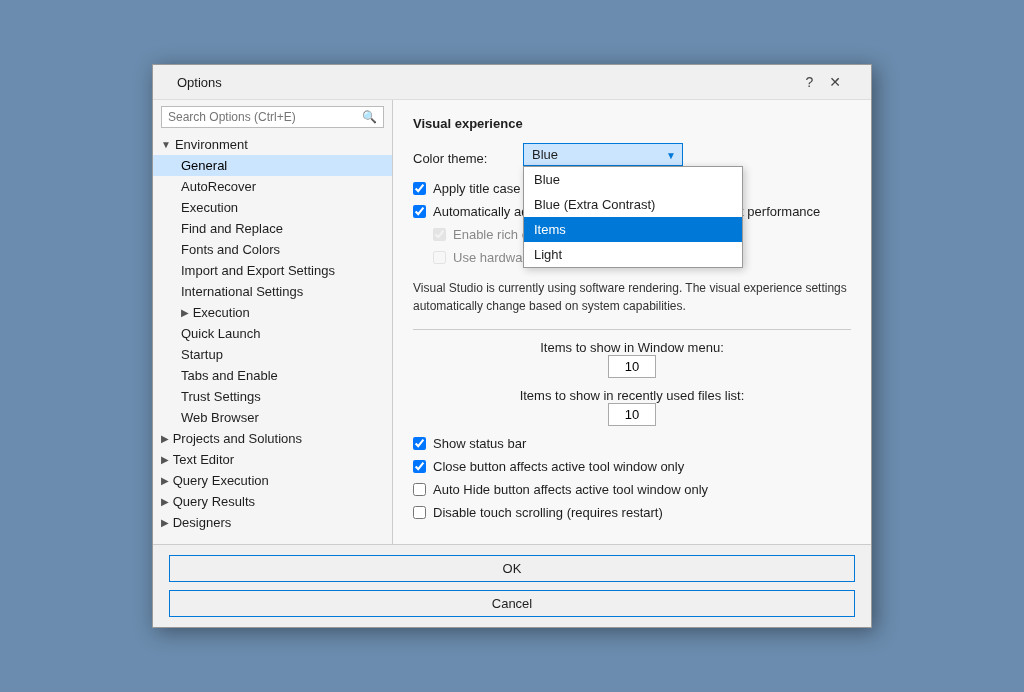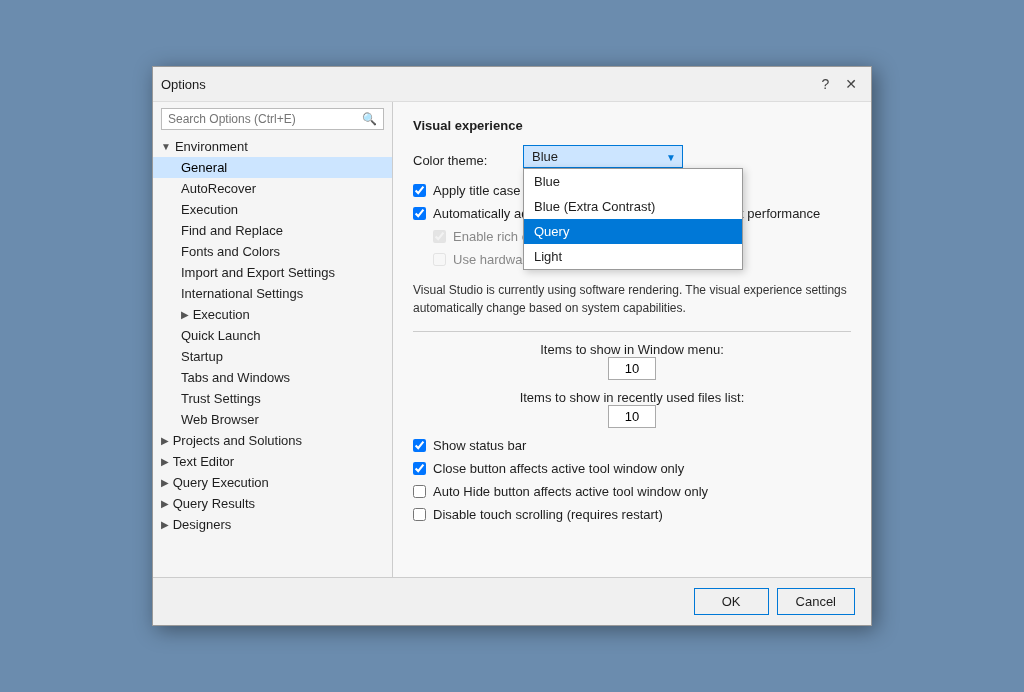--- a/index.html
+++ b/index.html
@@ -23,7 +23,7 @@
     }
     .title-bar {
       background: #f0f0f0;
-      padding: 8px 8px;
+      padding: 8px 24px;
       display: flex;
       align-items: center;
       justify-content: space-between;

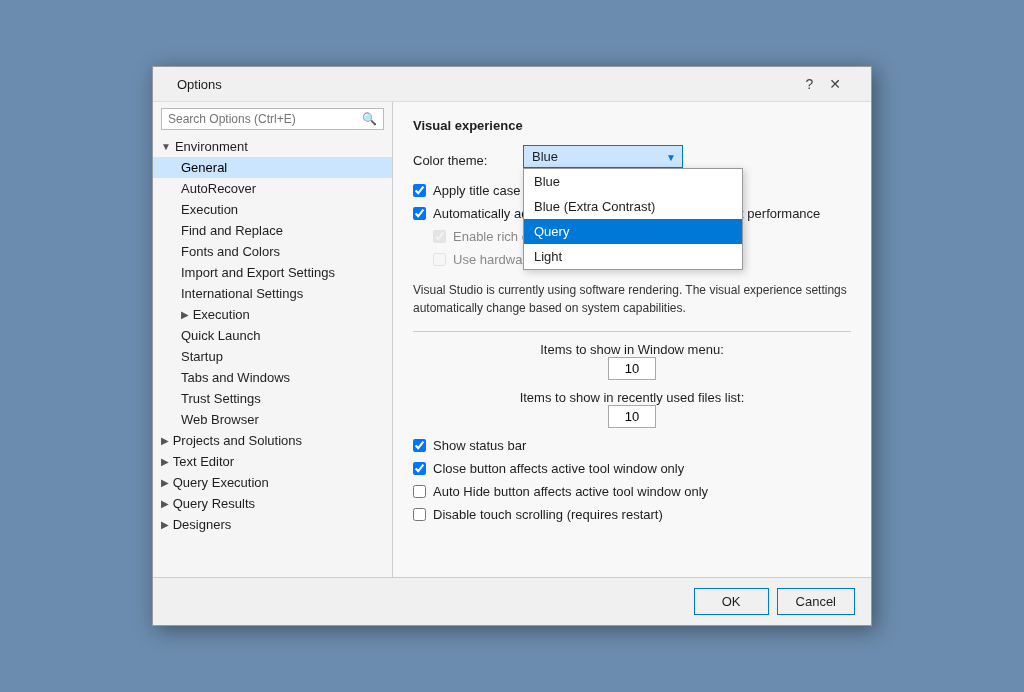--- a/index.html
+++ b/index.html
@@ -312,7 +312,7 @@
           <div class="dropdown-menu">
             <div class="dropdown-item">Blue</div>
             <div class="dropdown-item">Blue (Extra Contrast)</div>
-            <div class="dropdown-item highlighted">Query</div>
+            <div class="dropdown-item highlighted">Items</div>
             <div class="dropdown-item">Light</div>
           </div>
         </div>

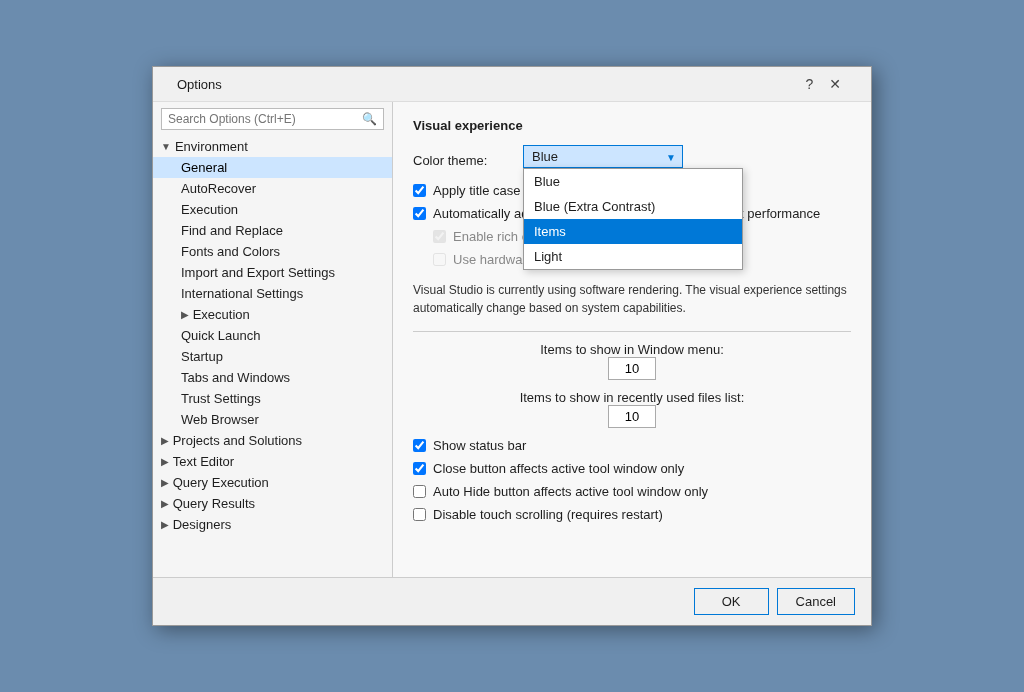--- a/index.html
+++ b/index.html
@@ -262,7 +262,7 @@
           <span class="label">Startup</span>
         </div>
         <div class="tree-item child">
-          <span class="label">Tabs and Windows</span>
+          <span class="label">Tabs and Enable</span>
         </div>
         <div class="tree-item child">
           <span class="label">Trust Settings</span>

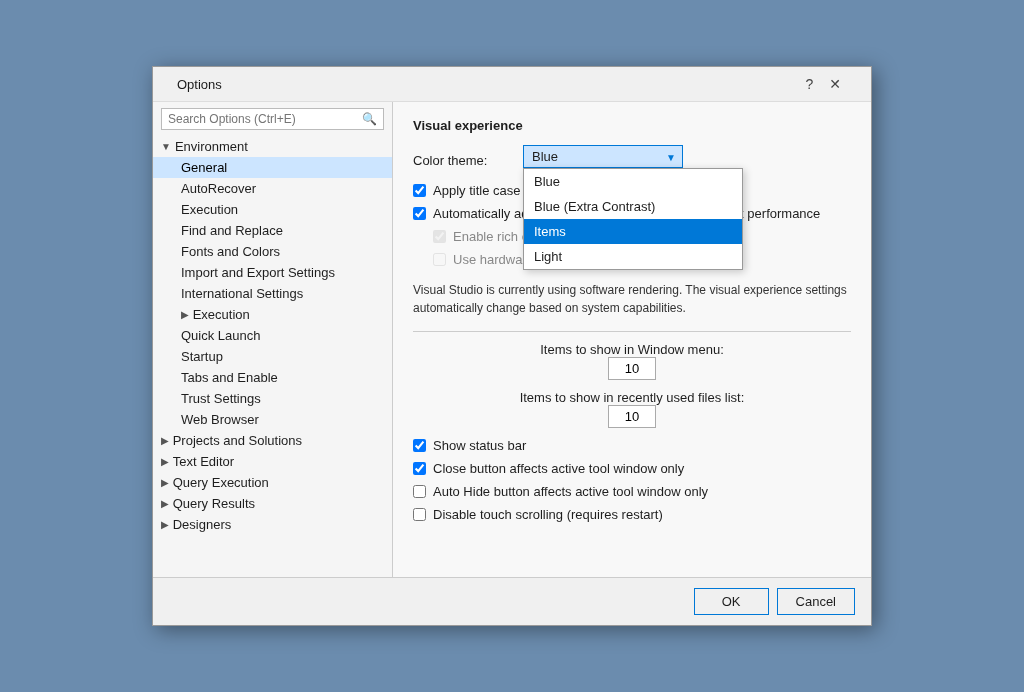--- a/index.html
+++ b/index.html
@@ -190,6 +190,7 @@
       justify-content: flex-end;
       gap: 8px;
       background: #f0f0f0;
+      flex-direction: column;
     }
     .dialog-btn {
       background: #f0f0f0;

